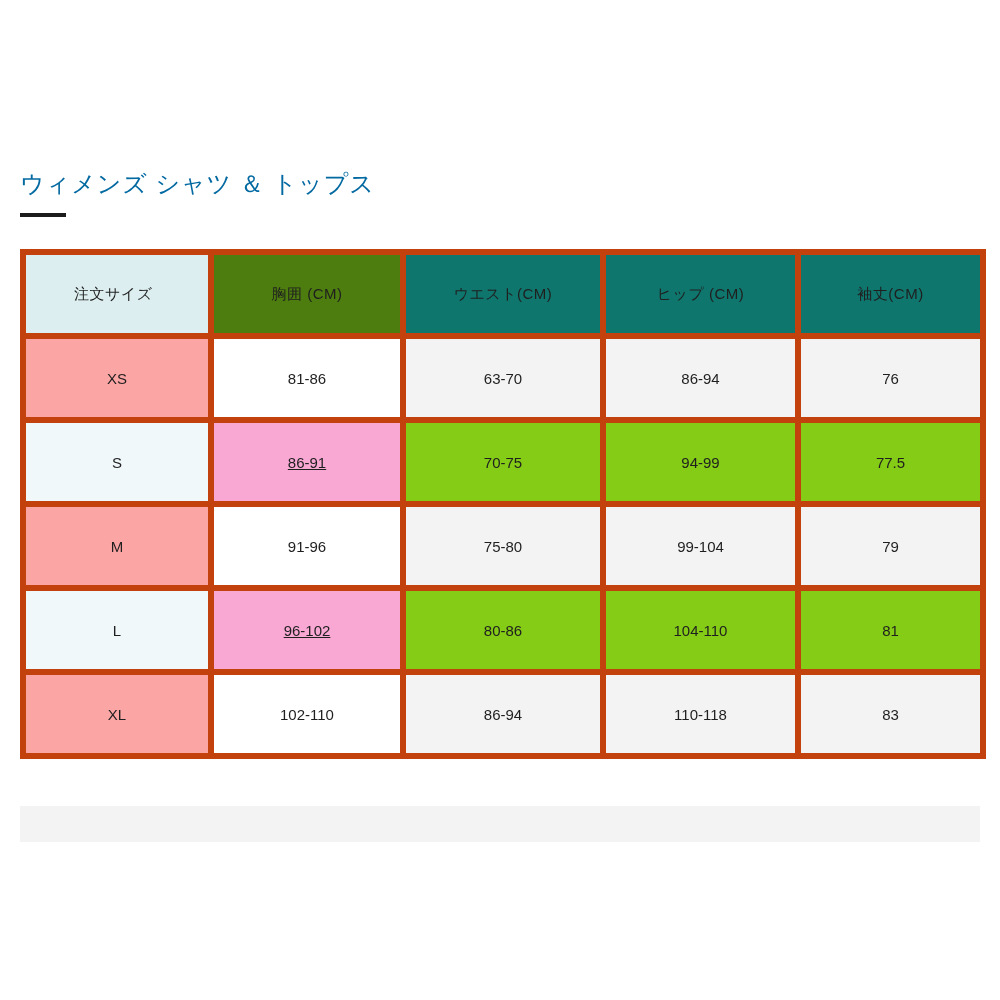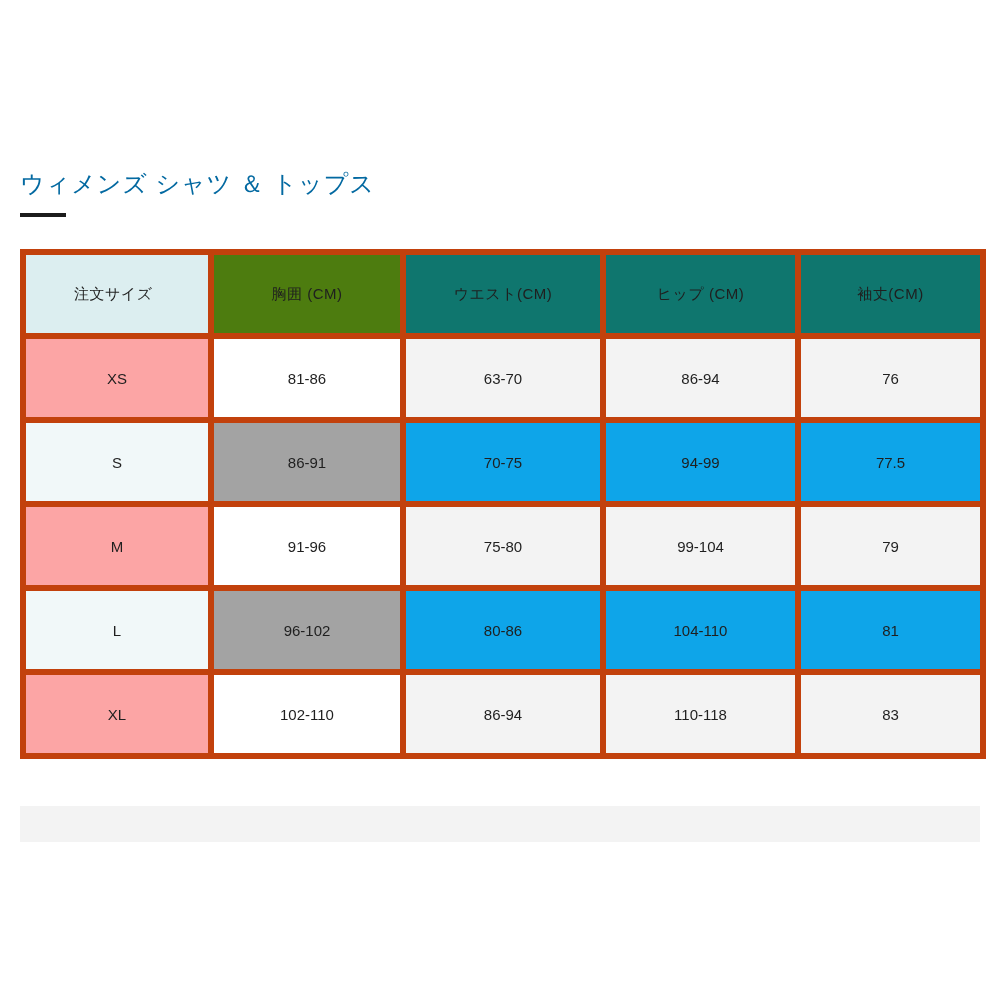--- a/index.html
+++ b/index.html
@@ -95,7 +95,8 @@
     background: #f1f8f9;
   }
   tbody tr.alt td.second {
-    background: #a3a3a3;
+    background: #f9a8d4;
+    text-decoration: underline;
   }
   .bottom-strip {
     position: absolute;

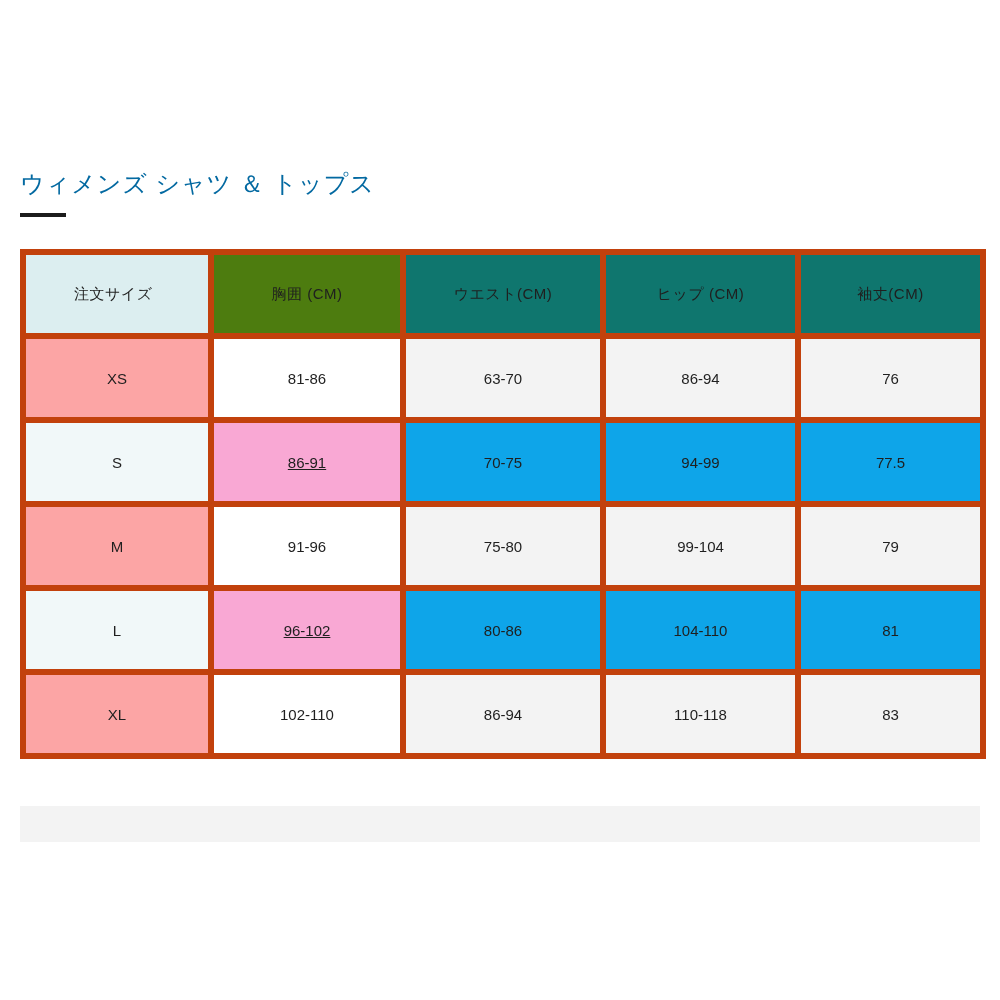--- a/index.html
+++ b/index.html
@@ -89,7 +89,7 @@
     background: #ffffff;
   }
   tbody tr.alt td {
-    background: #0ea5e9;
+    background: #84cc16;
   }
   tbody tr.alt td.first {
     background: #f1f8f9;

